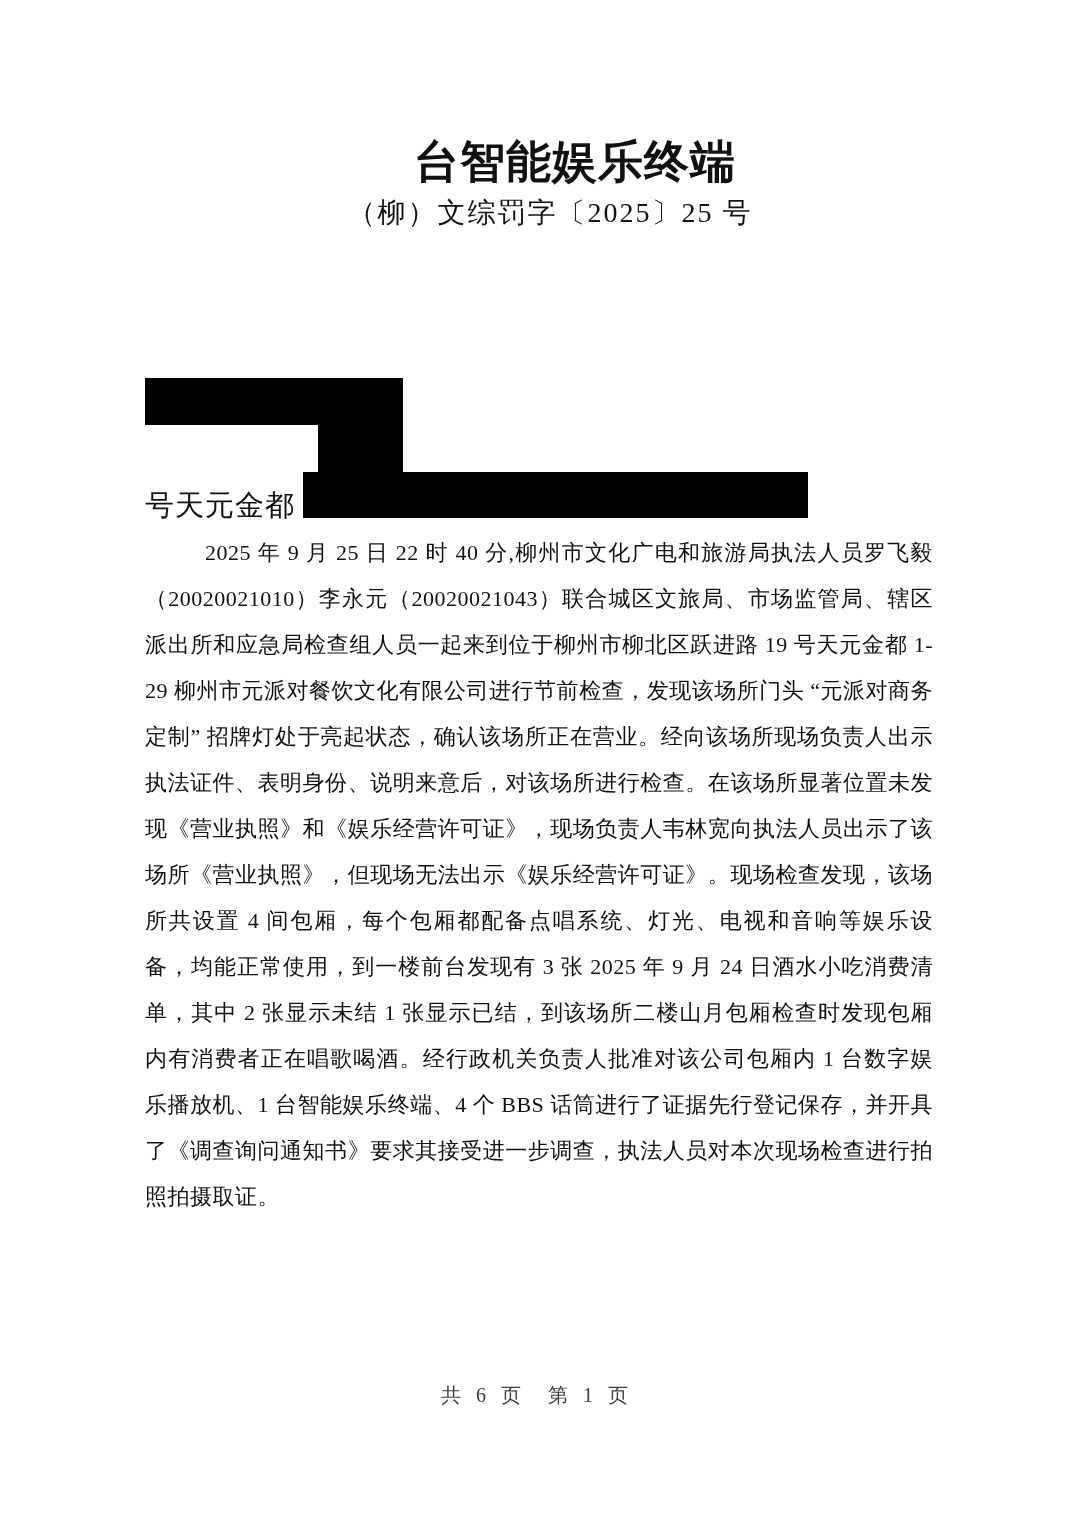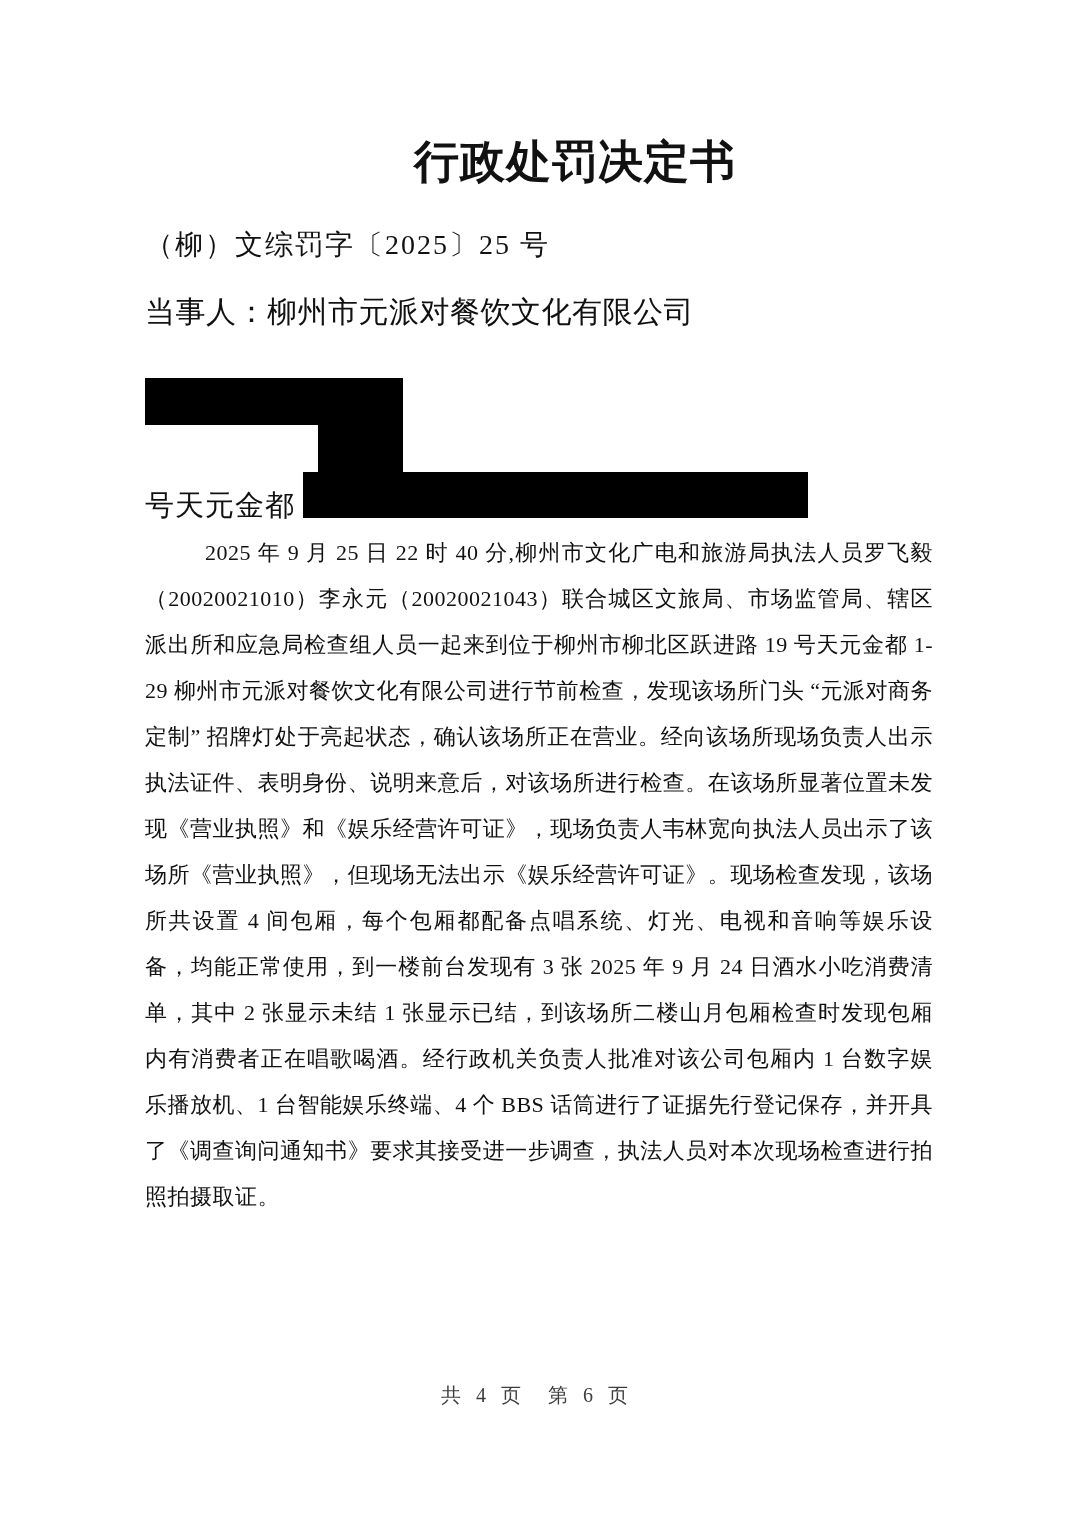--- a/index.html
+++ b/index.html
@@ -112,7 +112,7 @@
 
 <div class="page">
 
-  <div class="doc-title">行政处罚决定书</div>
+  <div class="doc-title">台智能娱乐终端</div>
 
   <div class="doc-number">（柳）文综罚字〔2025〕25 号</div>
 

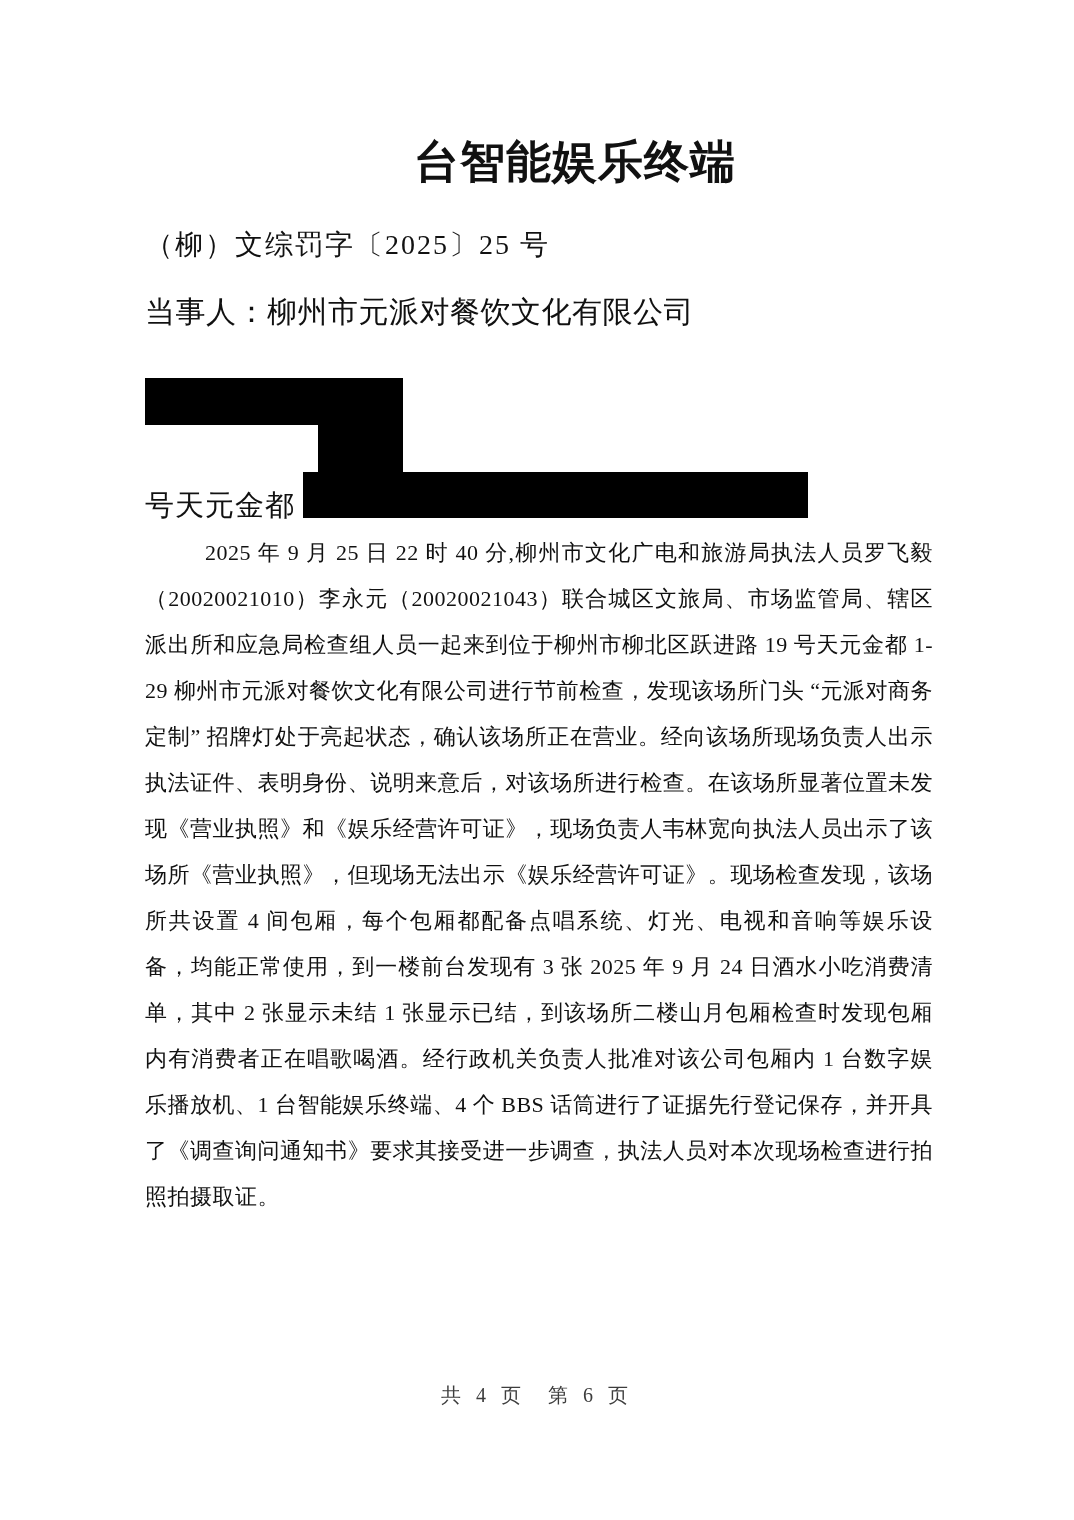--- a/index.html
+++ b/index.html
@@ -33,11 +33,10 @@
     top: 194px;
     left: 145px;
     width: 810px;
-    text-align: left;
+    text-align: center;
     font-size: 28px;
     letter-spacing: 2px;
     white-space: nowrap;
-    margin-top: 32px;
   }
   .party-line {
     position: absolute;

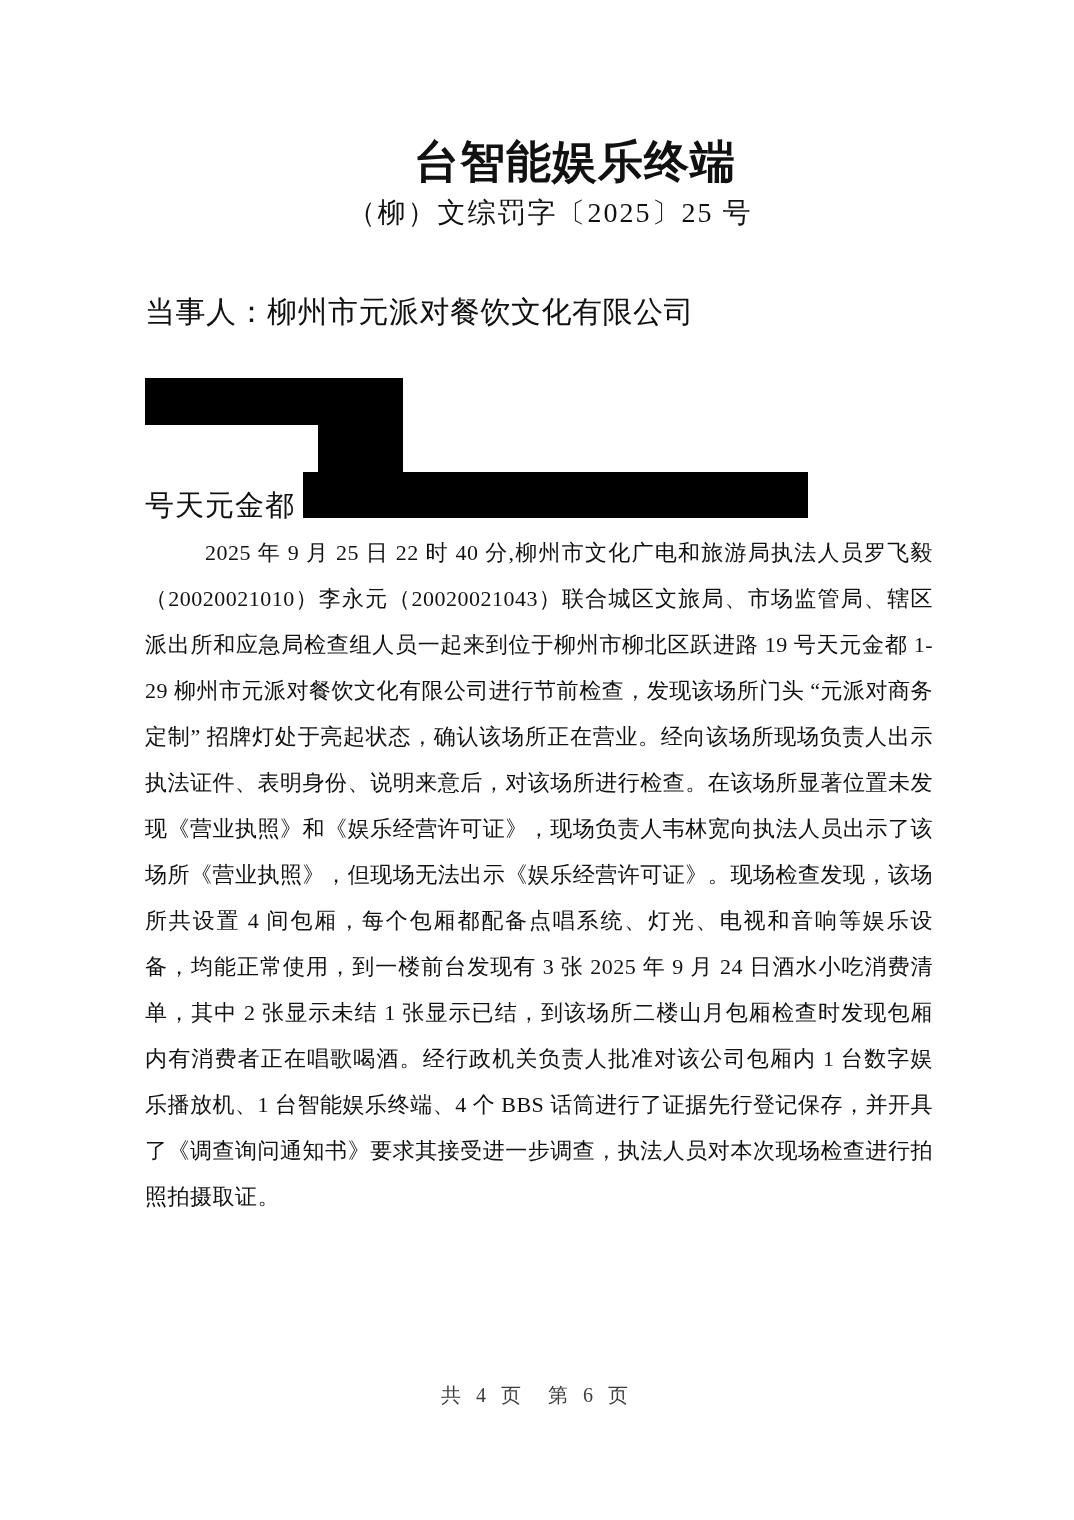--- a/index.html
+++ b/index.html
@@ -115,7 +115,6 @@
 
   <div class="doc-number">（柳）文综罚字〔2025〕25 号</div>
 
-  <div class="party-line">当事人：柳州市元派对餐饮文化有限公司</div>
 
 
   <div class="redaction redaction-a"></div>

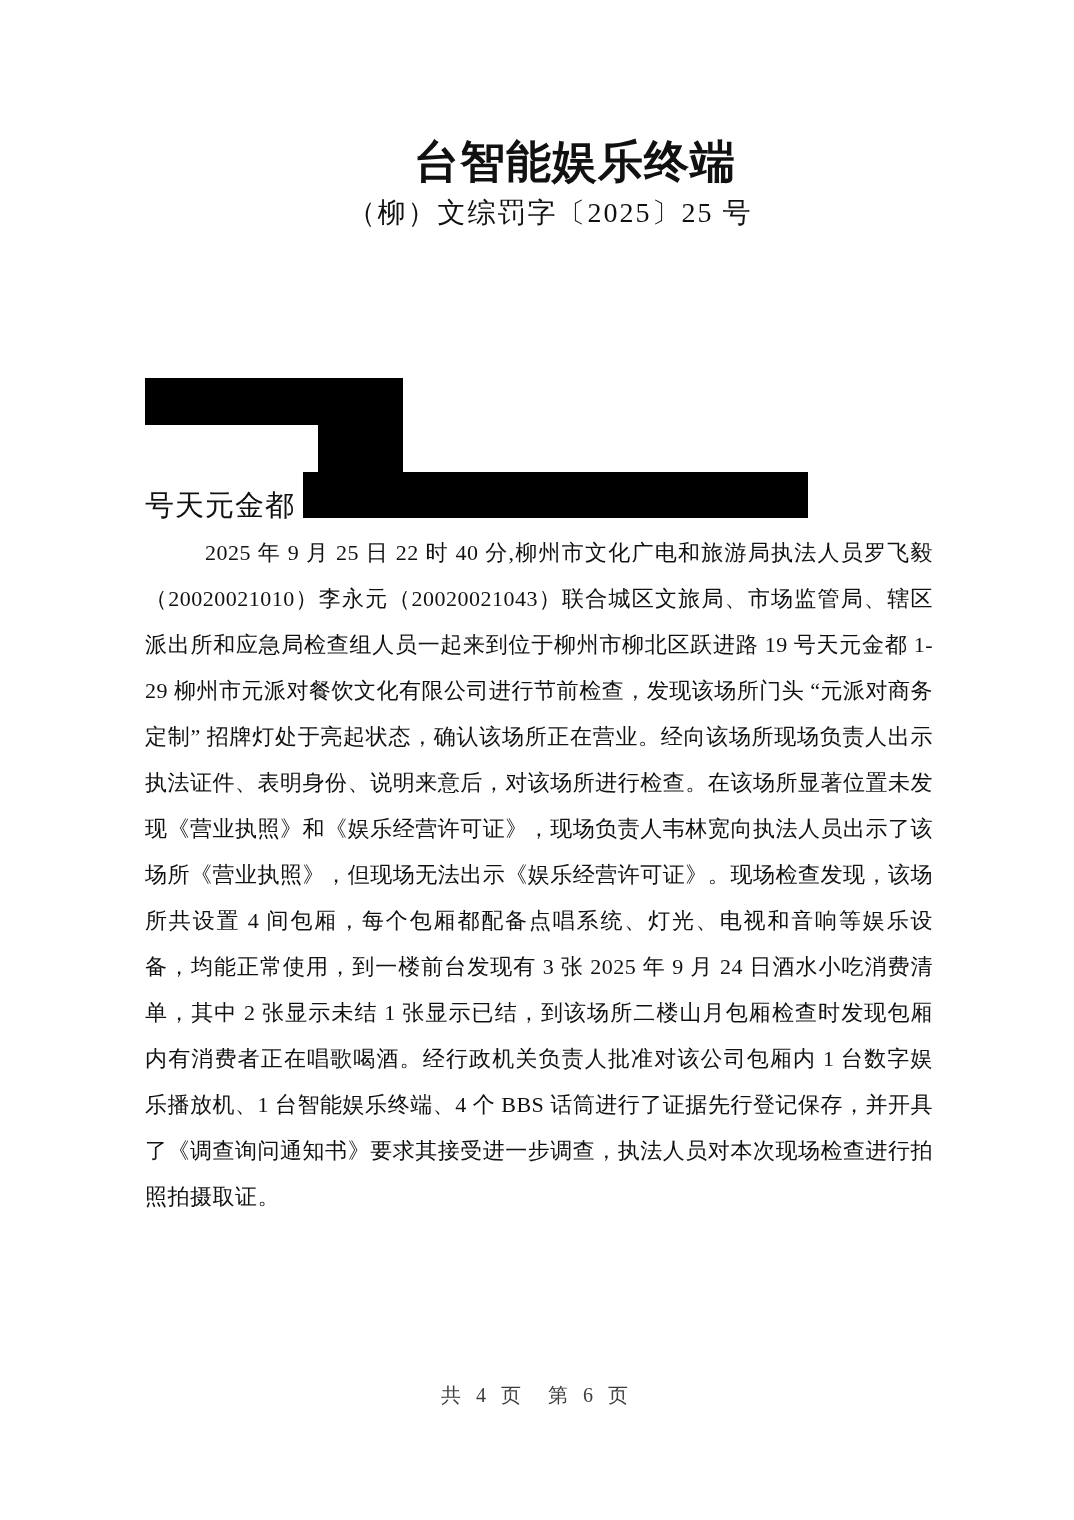--- a/index.html
+++ b/index.html
@@ -129,7 +129,7 @@
   <div class="body-paragraph">2025 年 9 月 25 日 22 时 40 分,柳州市文化广电和旅游局执法人员罗飞毅（20020021010）李永元（20020021043）联合城区文旅局、市场监管局、辖区派出所和应急局检查组人员一起来到位于柳州市柳北区跃进路 19 号天元金都 1-29 柳州市元派对餐饮文化有限公司进行节前检查，发现该场所门头 “元派对商务定制” 招牌灯处于亮起状态，确认该场所正在营业。经向该场所现场负责人出示执法证件、表明身份、说明来意后，对该场所进行检查。在该场所显著位置未发现《营业执照》和《娱乐经营许可证》，现场负责人韦林宽向执法人员出示了该场所《营业执照》，但现场无法出示《娱乐经营许可证》。现场检查发现，该场所共设置 4 间包厢，每个包厢都配备点唱系统、灯光、电视和音响等娱乐设备，均能正常使用，到一楼前台发现有 3 张 2025 年 9 月 24 日酒水小吃消费清单，其中 2 张显示未结 1 张显示已结，到该场所二楼山月包厢检查时发现包厢内有消费者正在唱歌喝酒。经行政机关负责人批准对该公司包厢内 1 台数字娱乐播放机、1 台智能娱乐终端、4 个 BBS 话筒进行了证据先行登记保存，并开具了《调查询问通知书》要求其接受进一步调查，执法人员对本次现场检查进行拍照拍摄取证。</div>
 
   <div class="page-footer">
-    <span>共 4 页</span><span class="gap"></span><span>第 6 页</span>
+    <span>共 6 页</span><span class="gap"></span><span>第 6 页</span>
   </div>
 
 </div>

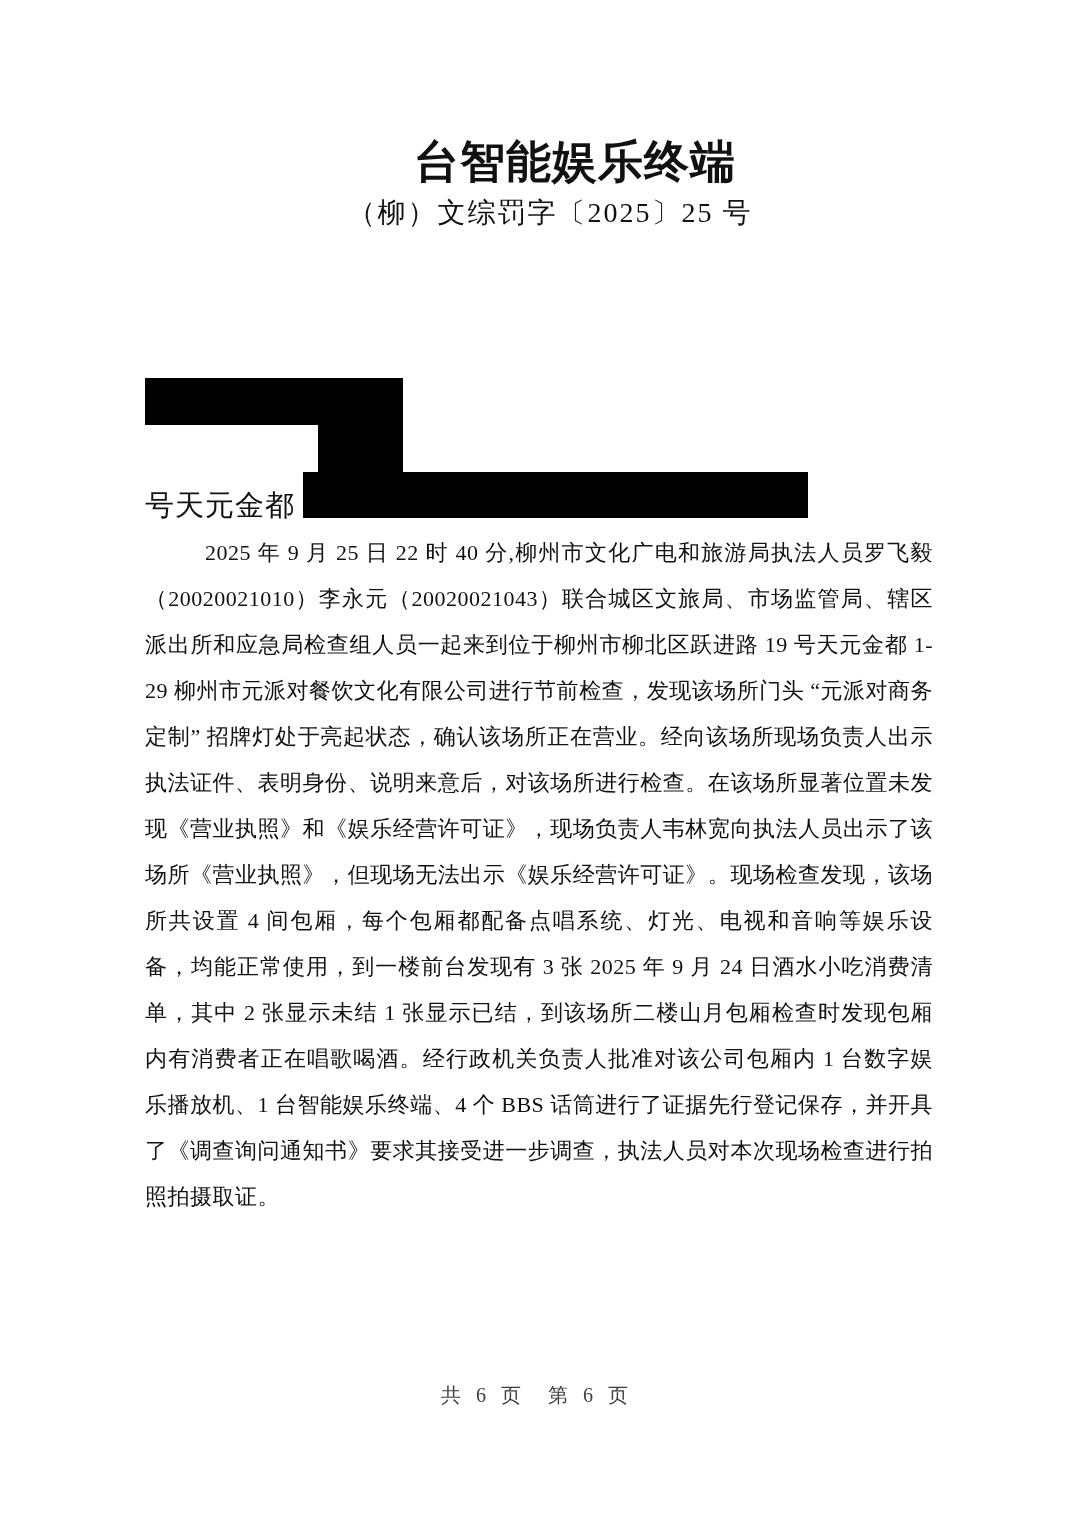--- a/index.html
+++ b/index.html
@@ -129,7 +129,7 @@
   <div class="body-paragraph">2025 年 9 月 25 日 22 时 40 分,柳州市文化广电和旅游局执法人员罗飞毅（20020021010）李永元（20020021043）联合城区文旅局、市场监管局、辖区派出所和应急局检查组人员一起来到位于柳州市柳北区跃进路 19 号天元金都 1-29 柳州市元派对餐饮文化有限公司进行节前检查，发现该场所门头 “元派对商务定制” 招牌灯处于亮起状态，确认该场所正在营业。经向该场所现场负责人出示执法证件、表明身份、说明来意后，对该场所进行检查。在该场所显著位置未发现《营业执照》和《娱乐经营许可证》，现场负责人韦林宽向执法人员出示了该场所《营业执照》，但现场无法出示《娱乐经营许可证》。现场检查发现，该场所共设置 4 间包厢，每个包厢都配备点唱系统、灯光、电视和音响等娱乐设备，均能正常使用，到一楼前台发现有 3 张 2025 年 9 月 24 日酒水小吃消费清单，其中 2 张显示未结 1 张显示已结，到该场所二楼山月包厢检查时发现包厢内有消费者正在唱歌喝酒。经行政机关负责人批准对该公司包厢内 1 台数字娱乐播放机、1 台智能娱乐终端、4 个 BBS 话筒进行了证据先行登记保存，并开具了《调查询问通知书》要求其接受进一步调查，执法人员对本次现场检查进行拍照拍摄取证。</div>
 
   <div class="page-footer">
-    <span>共 6 页</span><span class="gap"></span><span>第 6 页</span>
+    <span>共 6 页</span><span class="gap"></span><span>第 1 页</span>
   </div>
 
 </div>

